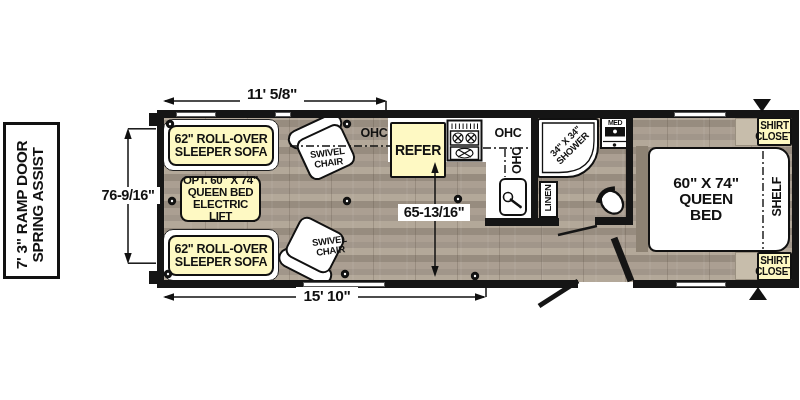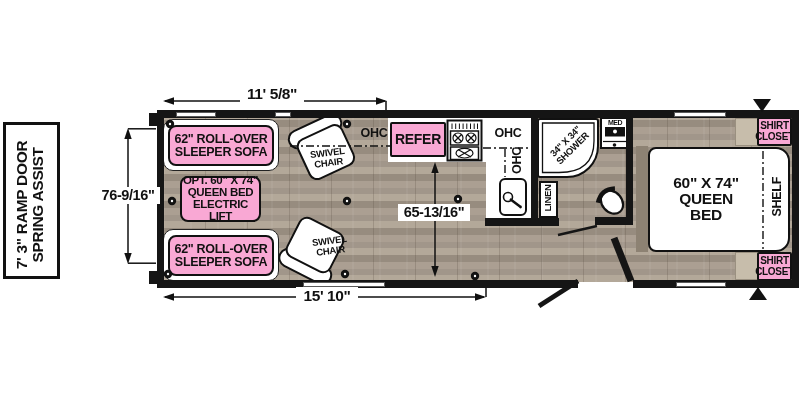--- a/index.html
+++ b/index.html
@@ -16,7 +16,7 @@
   .wall{position:absolute;background:#151515;}
   .win{position:absolute;height:5px;background:#fff;border:1px solid #5a5a5a;box-sizing:border-box;}
   .whitebox{position:absolute;background:#fff;}
-  .obox{position:absolute;background:#f9a8d4;border:2.5px solid #111;border-radius:8px;
+  .obox{position:absolute;background:#fef9c3;border:2.5px solid #111;border-radius:8px;
         box-sizing:border-box;display:flex;align-items:center;justify-content:center;}
   .tan{position:absolute;background:#c7bdab;border:1px solid #9a9080;box-sizing:border-box;}
   .chair{position:absolute;width:56px;height:58px;}

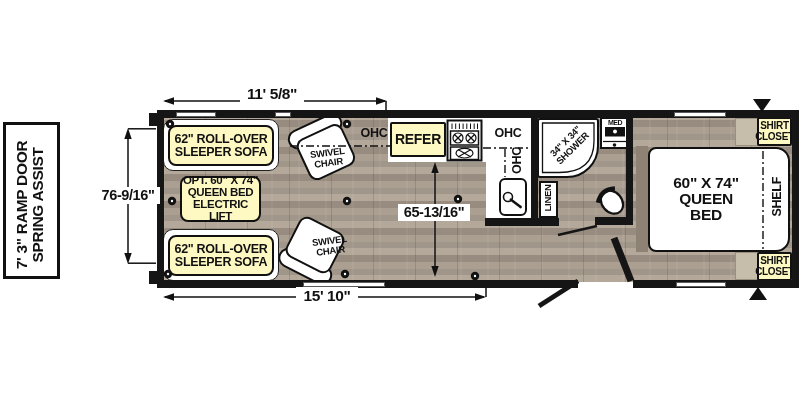--- a/index.html
+++ b/index.html
@@ -74,7 +74,7 @@
 CHAIR</div>
 
   <div class="lbl z3" style="left:358px;top:127px;width:32px;font-size:12.5px;">OHC</div>
-  <div class="obox lbl z3" style="left:390px;top:122px;width:56px;height:35px;font-size:14px;border-radius:2px;">REFER</div>
+  <div class="obox lbl z3" style="left:390px;top:122px;width:56px;height:56px;font-size:14px;border-radius:2px;">REFER</div>
   <div class="lbl z3" style="left:490px;top:127px;width:36px;font-size:12.5px;">OHC</div>
   <div class="lbl z3" style="left:500px;top:154px;width:34px;font-size:12.5px;transform:rotate(-90deg);">OHC</div>
 

